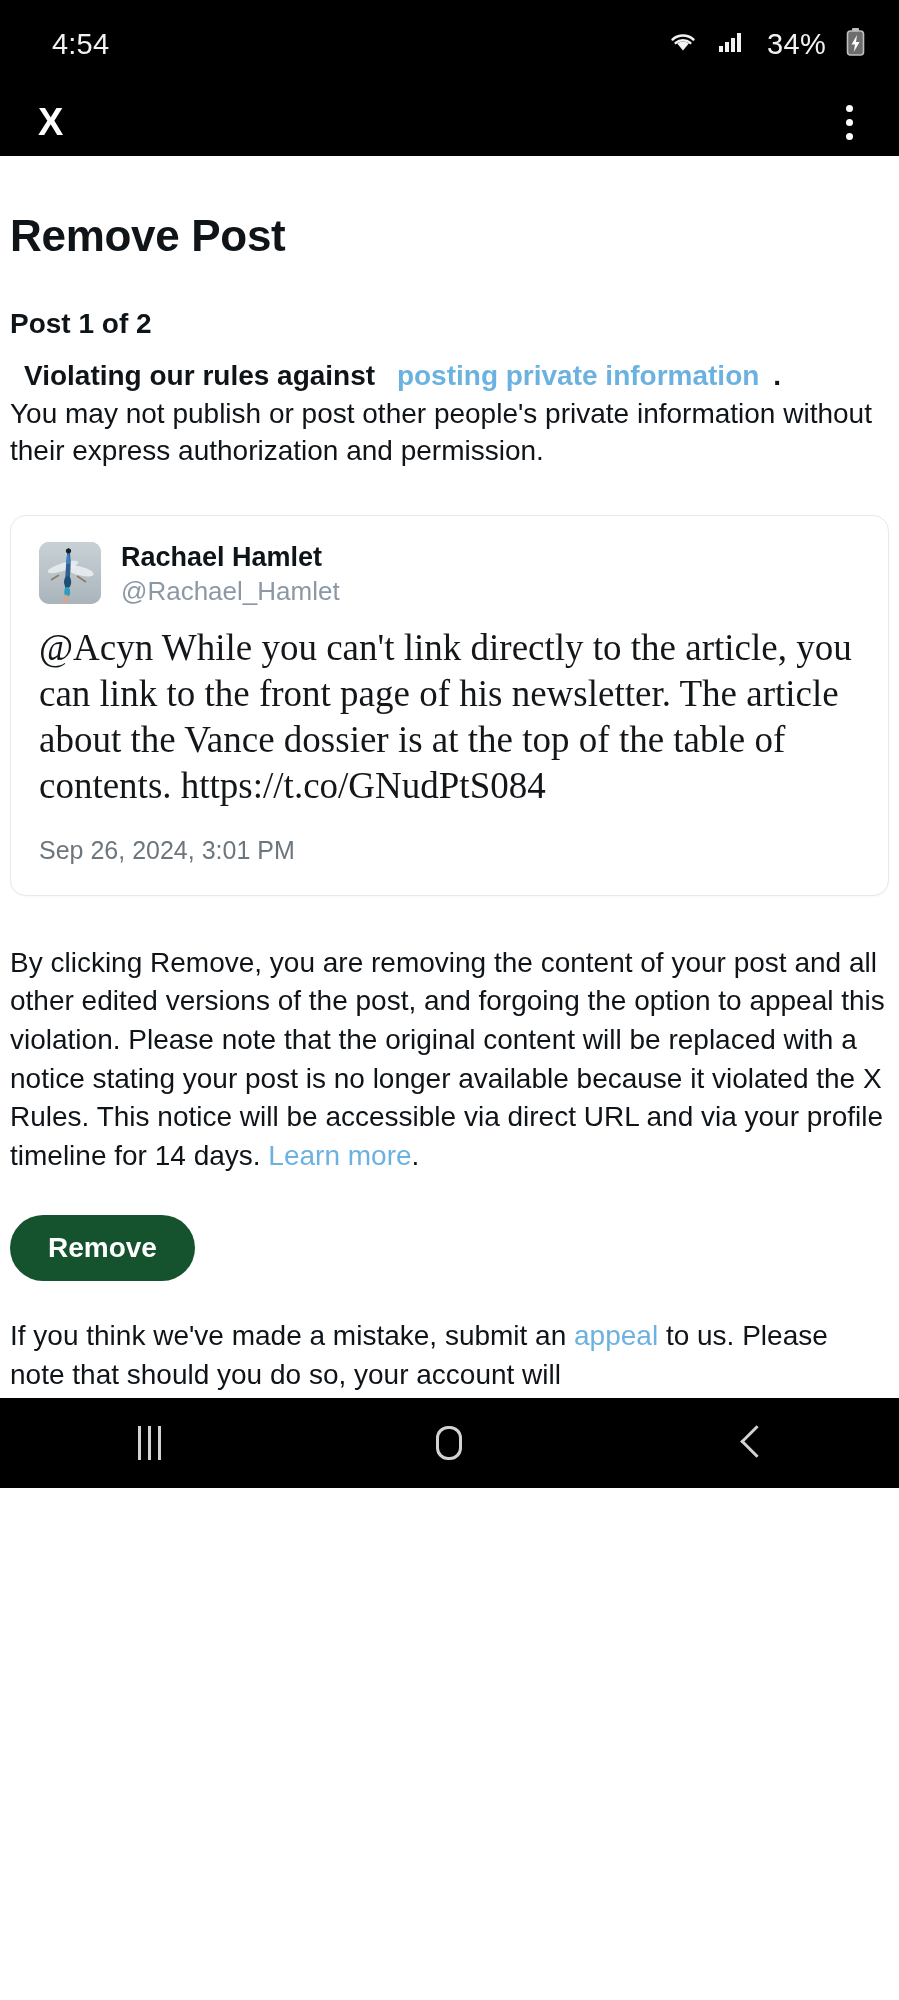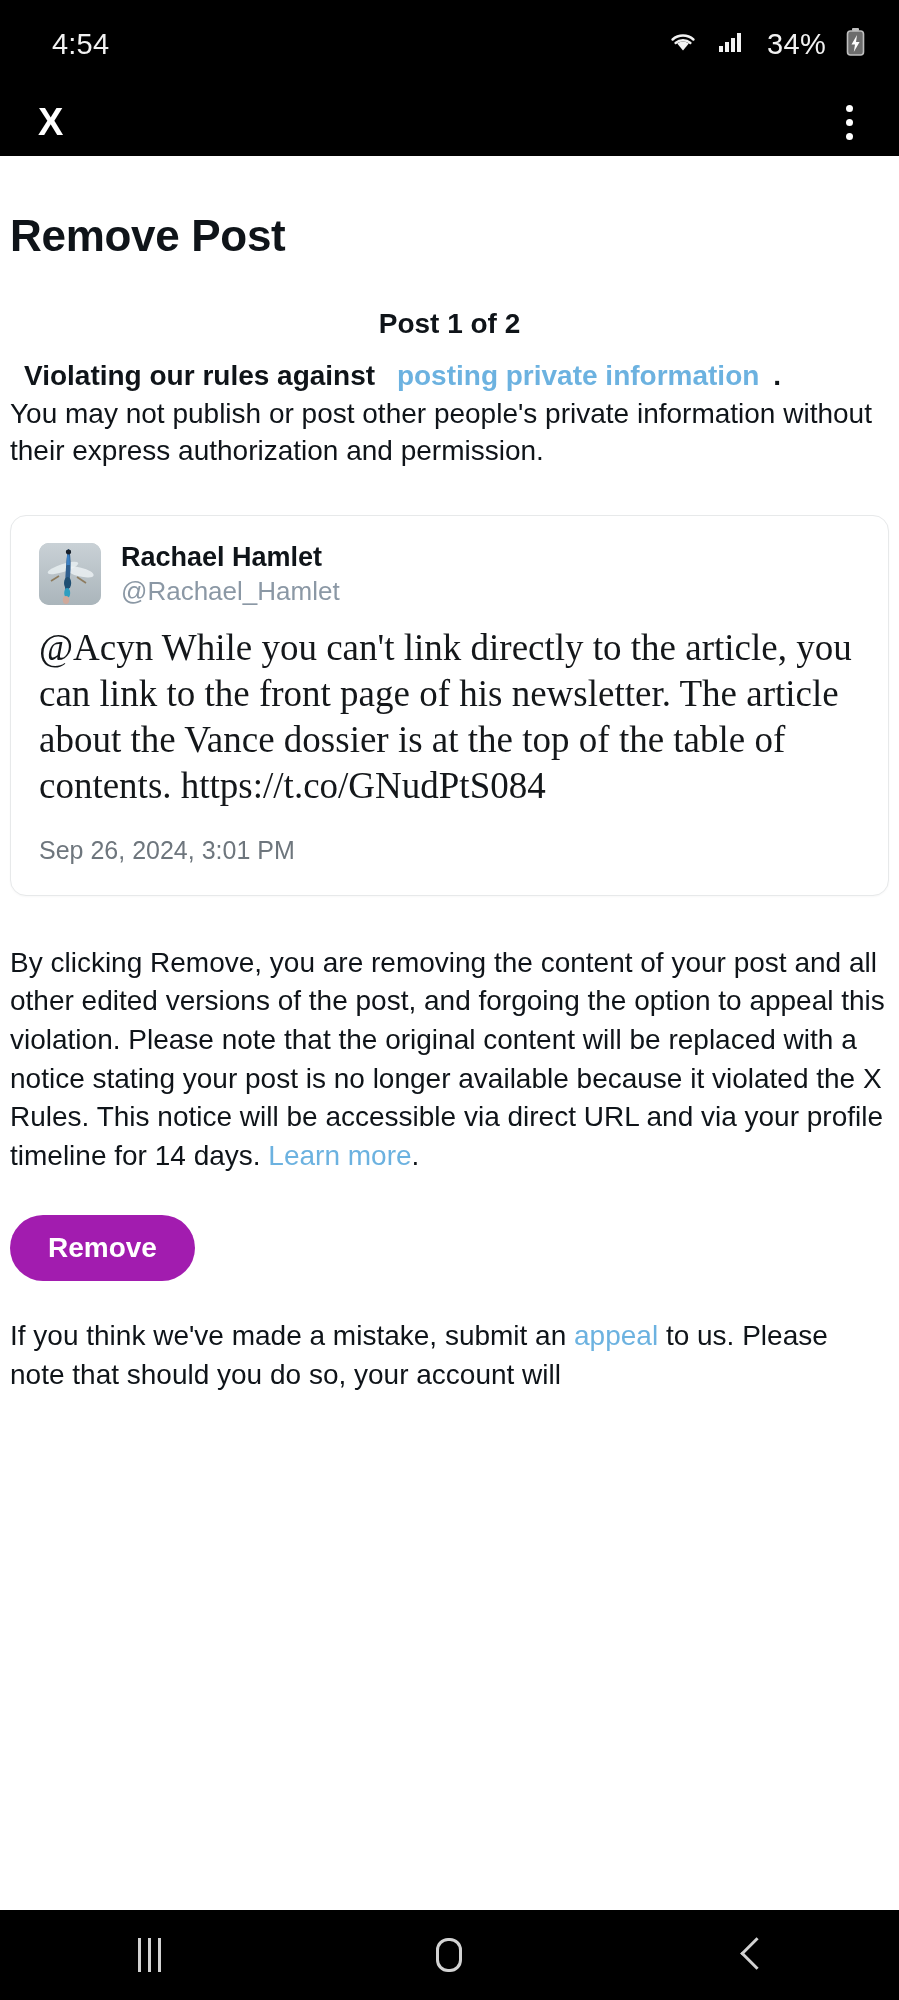--- a/index.html
+++ b/index.html
@@ -17,7 +17,7 @@
   .phone {
     position: relative;
     width: 899px;
-    height: 2000px;
+    height: 1488px;
     background: #ffffff;
     display: flex;
     flex-direction: column;

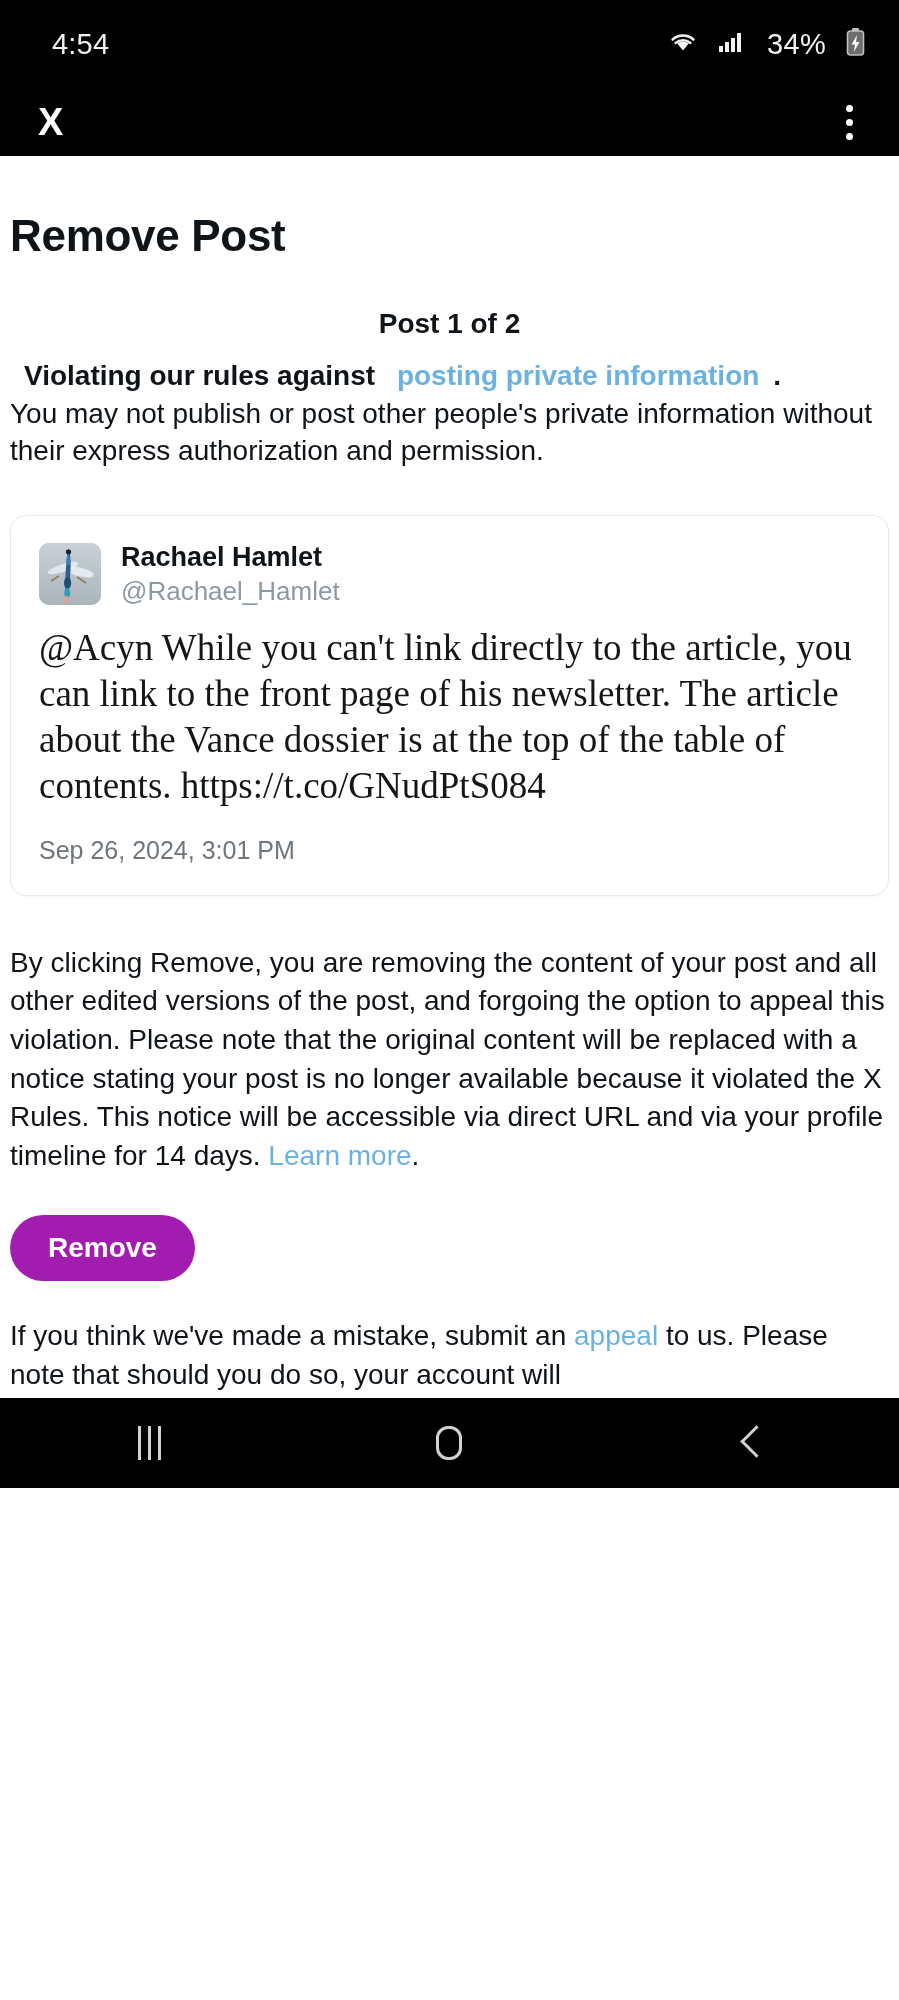--- a/index.html
+++ b/index.html
@@ -111,7 +111,6 @@
     color: #0f1419;
     margin-top: 46px;
     line-height: 1.3;
-    text-align: center;
   }
 
   .violation {

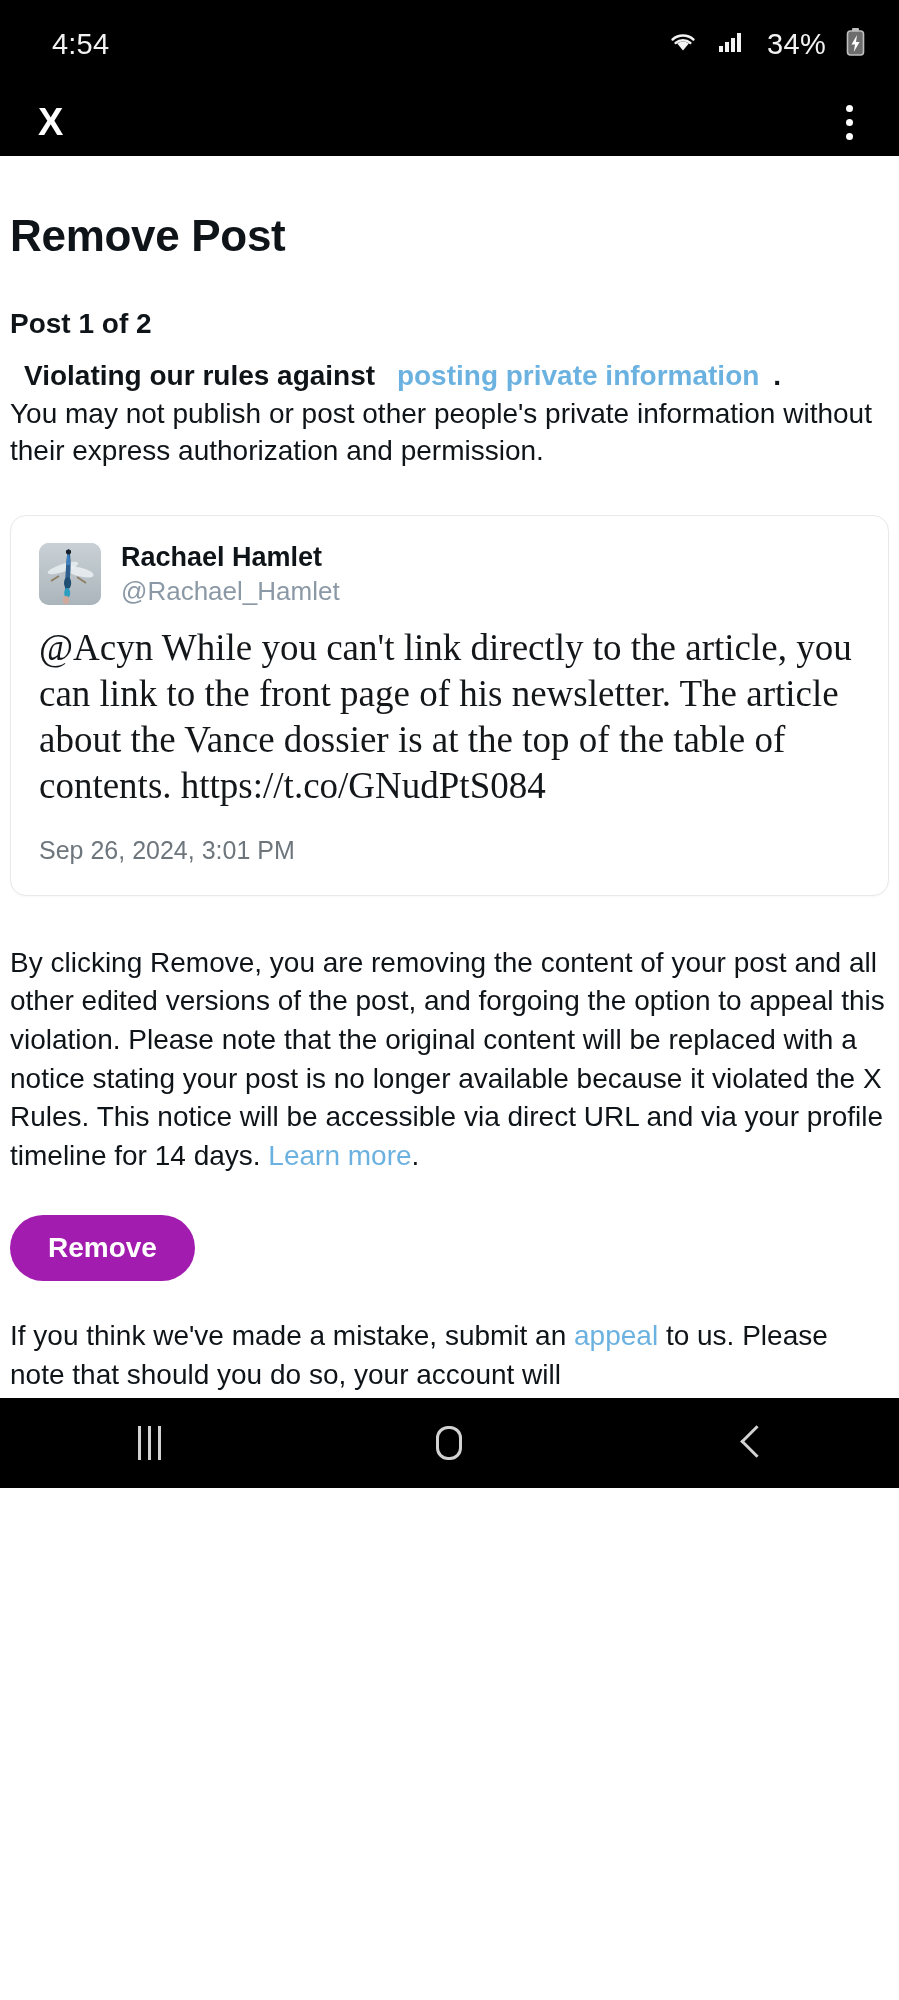--- a/index.html
+++ b/index.html
@@ -138,7 +138,7 @@
   }
   .post-head {
     display: flex;
-    align-items: center;
+    align-items: flex-start;
     gap: 20px;
   }
   .avatar {

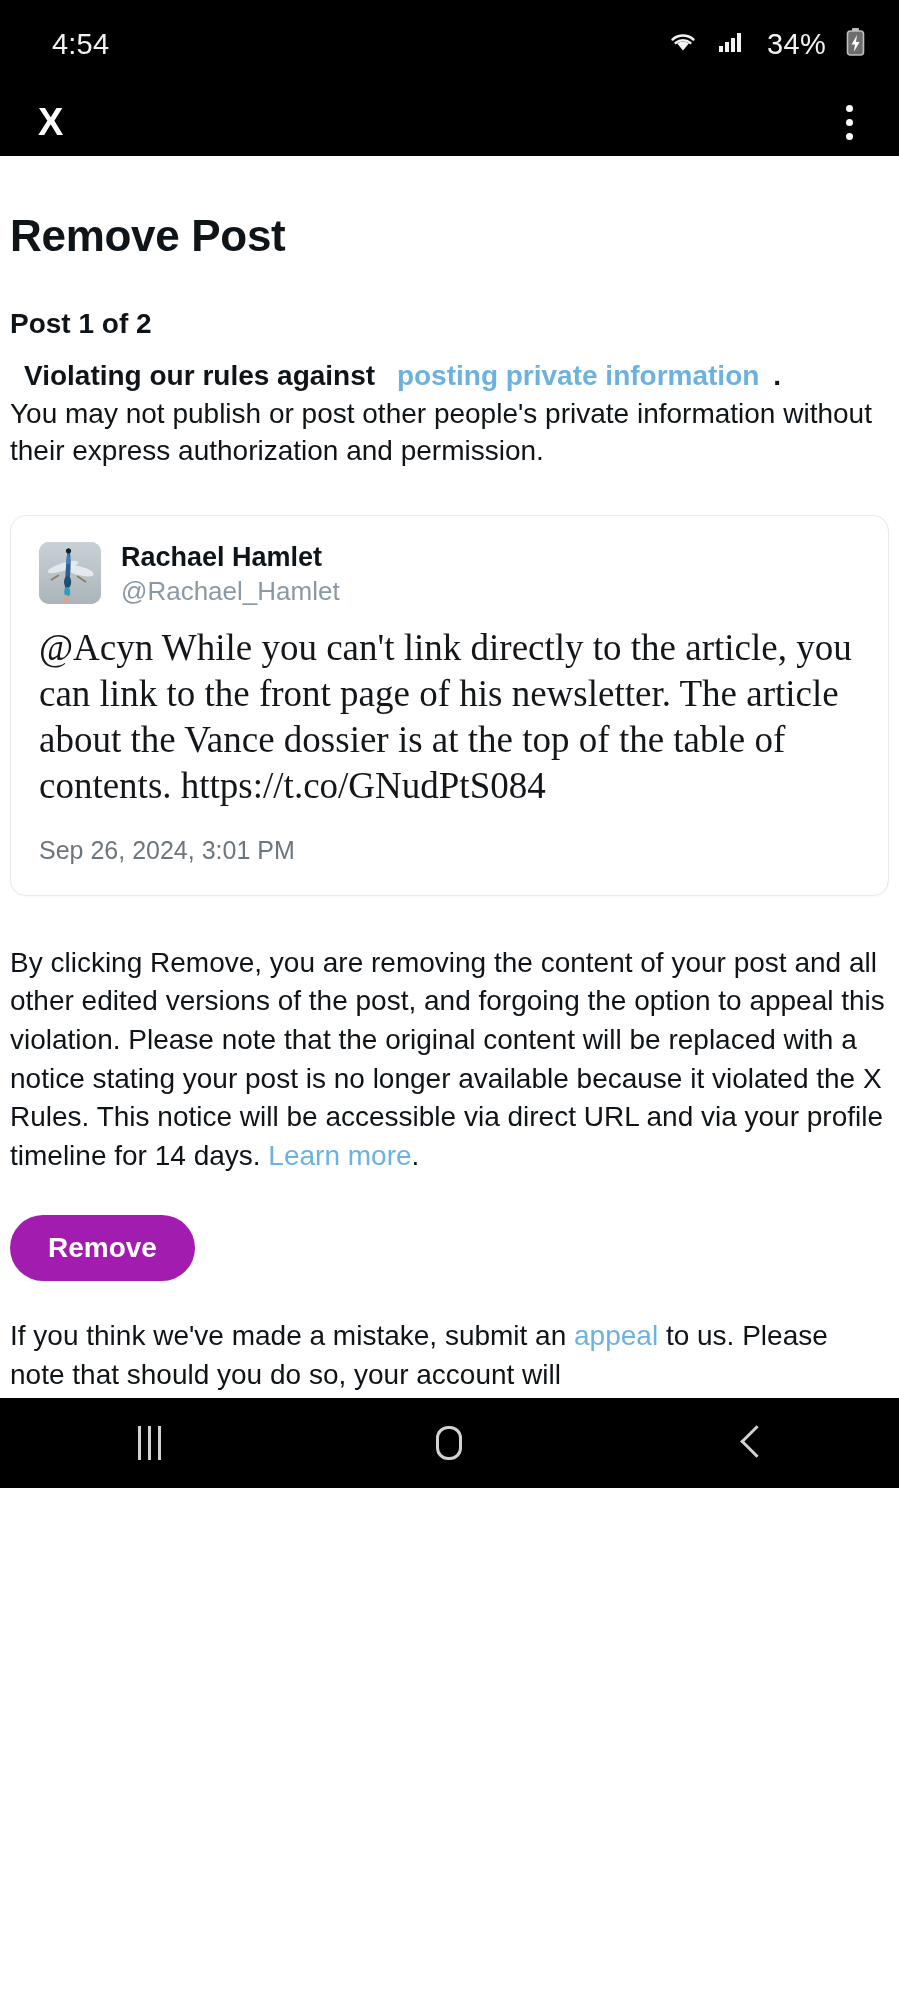--- a/index.html
+++ b/index.html
@@ -353,7 +353,7 @@
       <span>By clicking Remove, you are removing the content of your post and all other edited versions of the post, and forgoing the option to appeal this violation. Please note that the original content will be replaced with a notice stating your post is no longer available because it violated the X Rules. This notice will be accessible via direct URL and via your profile timeline for 14 days. </span><a class="link" href="#">Learn more</a><span>.</span>
     </div>
 
-    <button class="remove-button" style="background: #a21caf;">Remove</button>
+    <button class="remove-button" style="background: #14532d;">Remove</button>
 
     <div class="appeal-text">
       <span>If you think we've made a mistake, submit an </span><a class="link" href="#">appeal</a><span> to us. Please note that should you do so, your account will</span>

